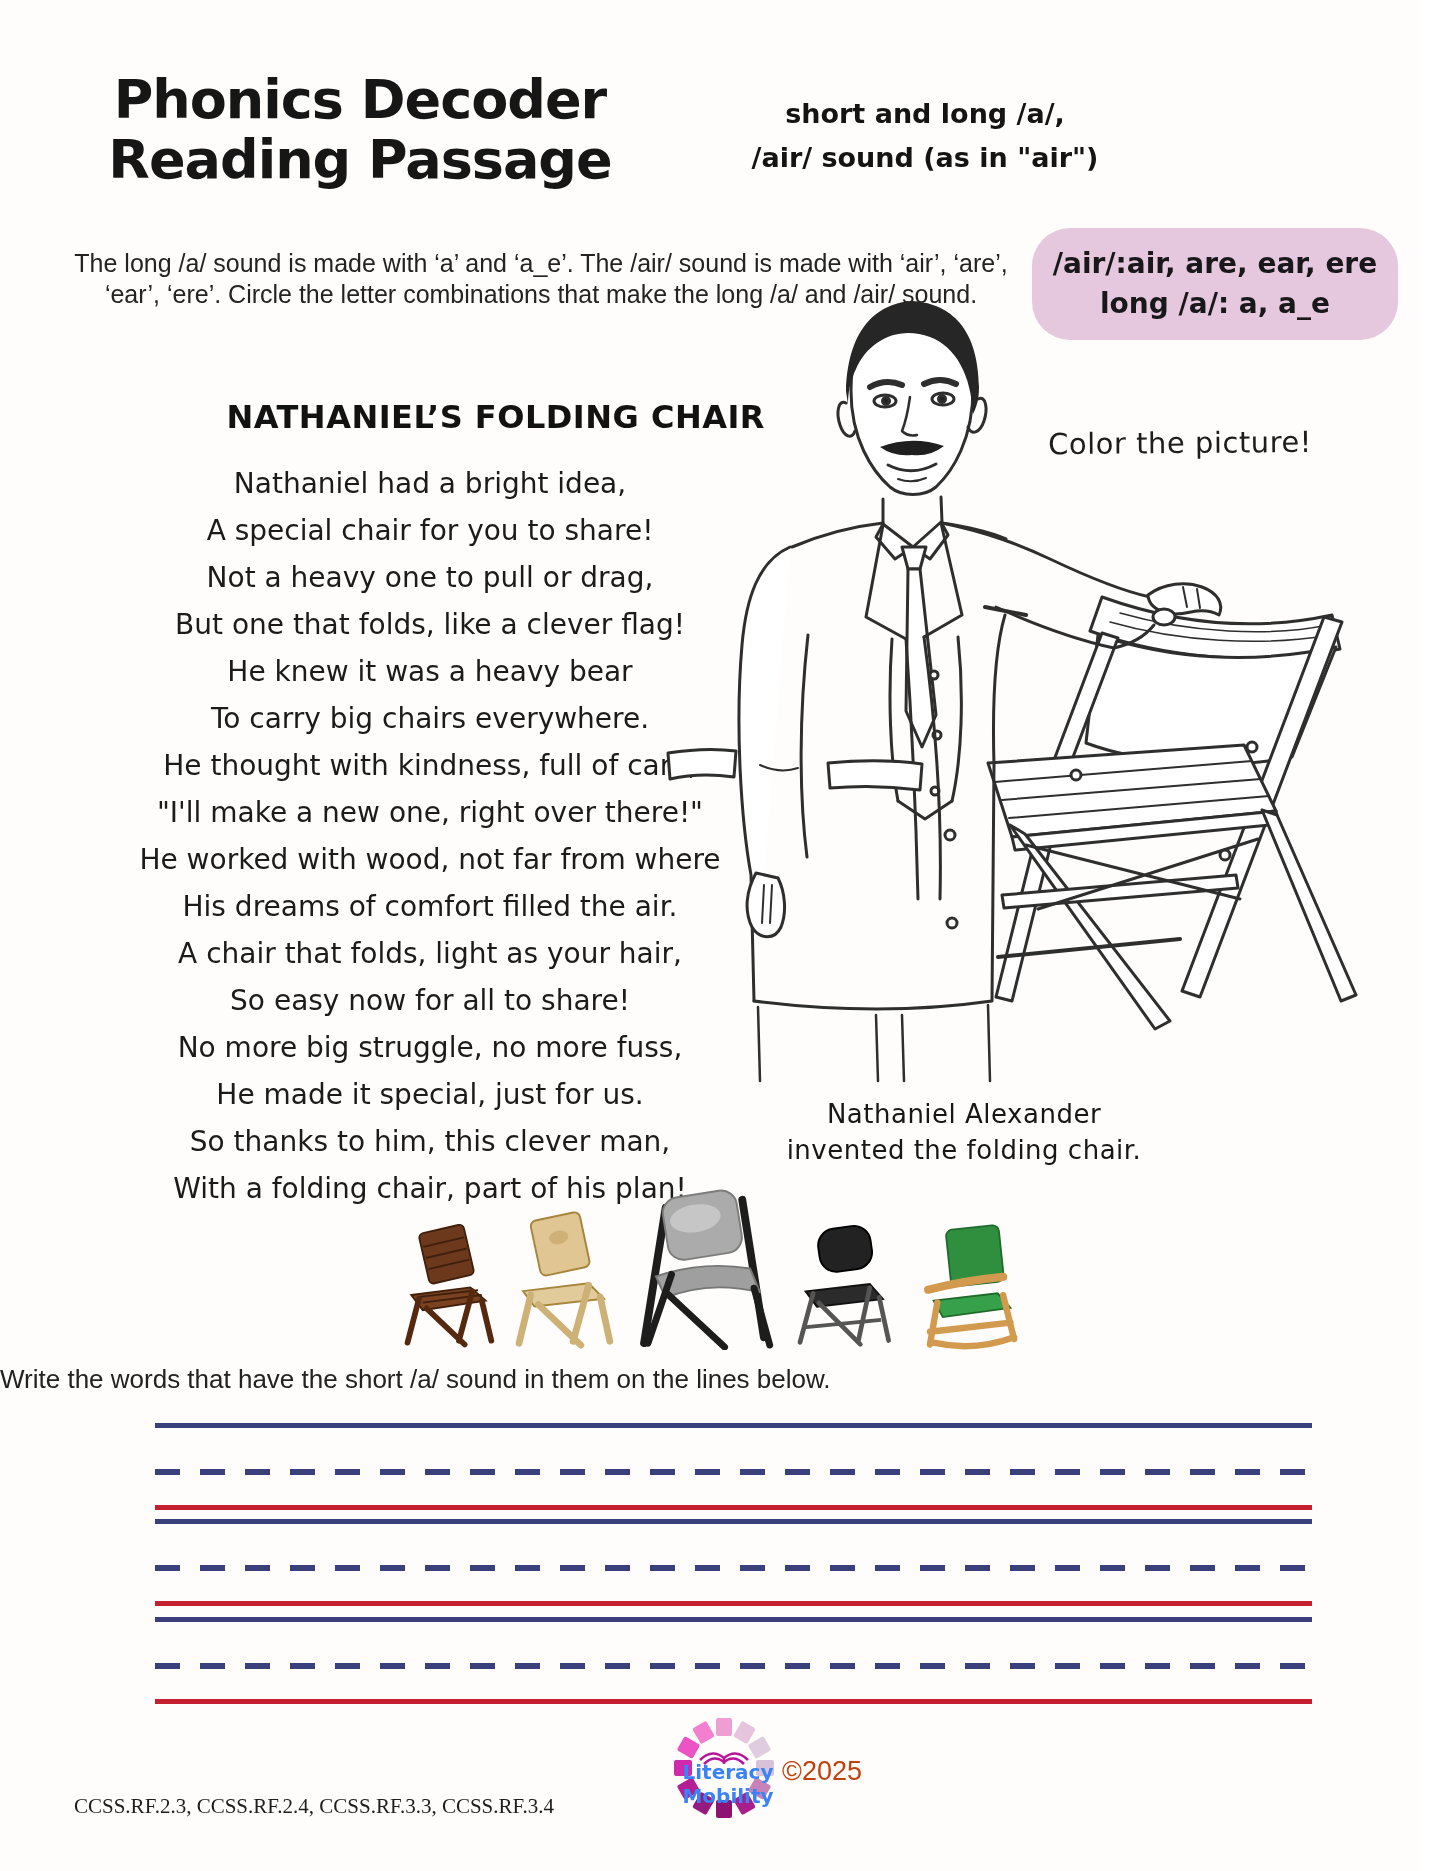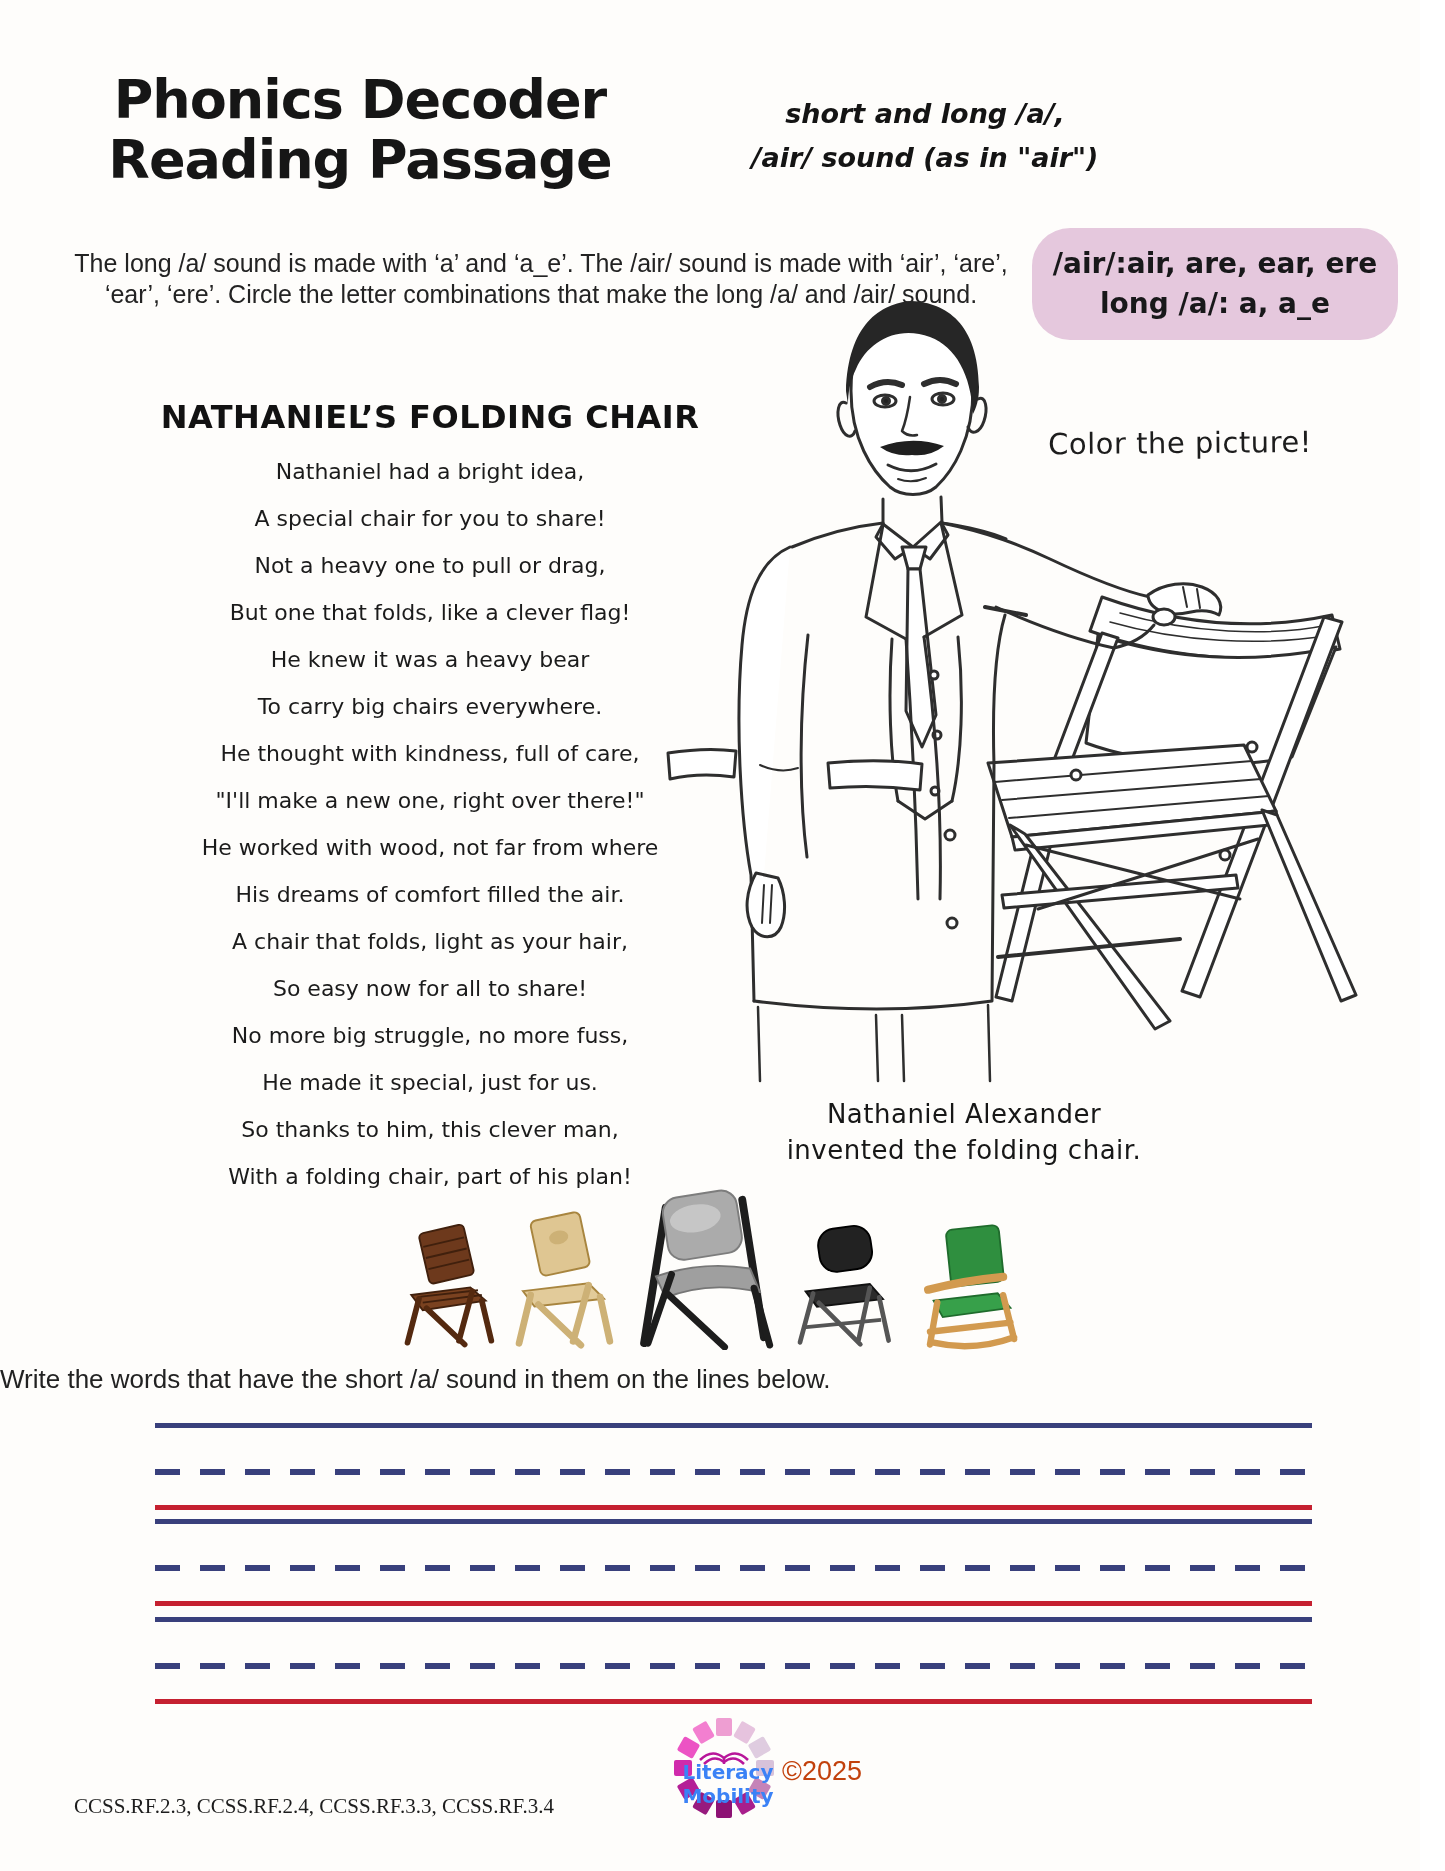--- a/index.html
+++ b/index.html
@@ -10,7 +10,7 @@
   .title{position:absolute;left:85px;top:70px;width:550px;text-align:center;
          font-size:54px;line-height:60px;font-weight:800;letter-spacing:-1px;color:#161616;}
   .focus{position:absolute;left:680px;top:92px;width:490px;text-align:center;
-         font-size:27px;line-height:44px;font-weight:700;color:#141414;font-style:italic;}
+         font-size:27px;line-height:44px;font-weight:700;color:#141414;}
   .instructions{position:absolute;left:52px;top:248px;width:978px;text-align:center;
          font-family:"Liberation Sans", sans-serif;font-size:25px;line-height:31px;color:#232323;}
   .badge{position:absolute;left:1032px;top:228px;width:366px;height:112px;border-radius:38px;

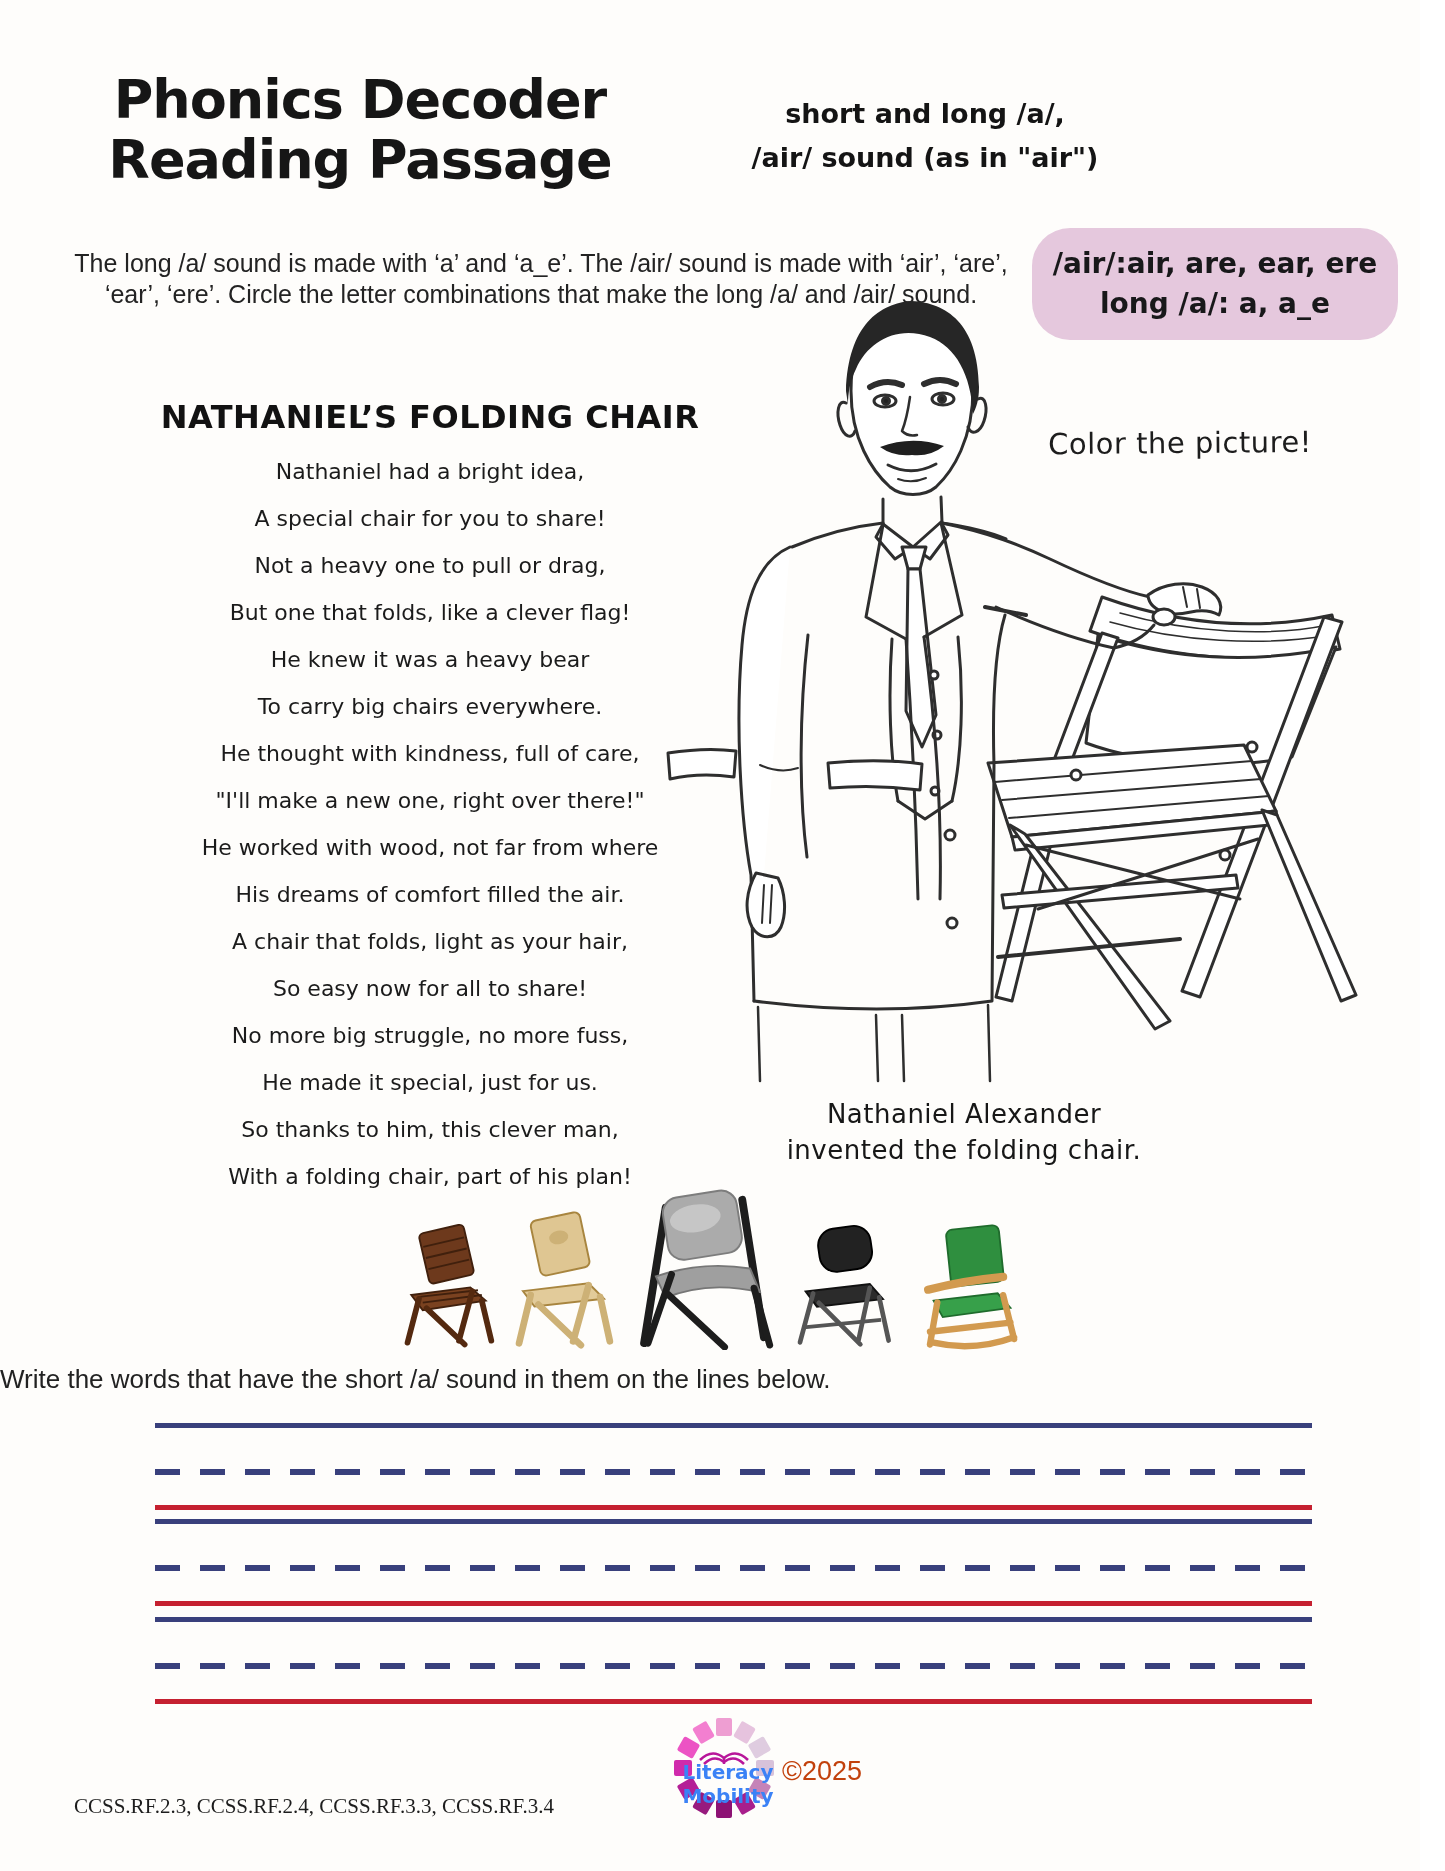--- a/index.html
+++ b/index.html
@@ -19,7 +19,7 @@
 
   
   .poem{position:absolute;left:95px;top:398px;width:670px;text-align:center;}
-  .poem-title{font-size:32px;font-weight:800;letter-spacing:.5px;margin-bottom:12px;color:#121212;}
+  .poem-title{font-size:32px;font-weight:800;letter-spacing:.5px;margin-bottom:24px;color:#121212;text-align:right;}
   .poem-line{font-size:22px;line-height:47px;color:#1b1b1b;}
 
   

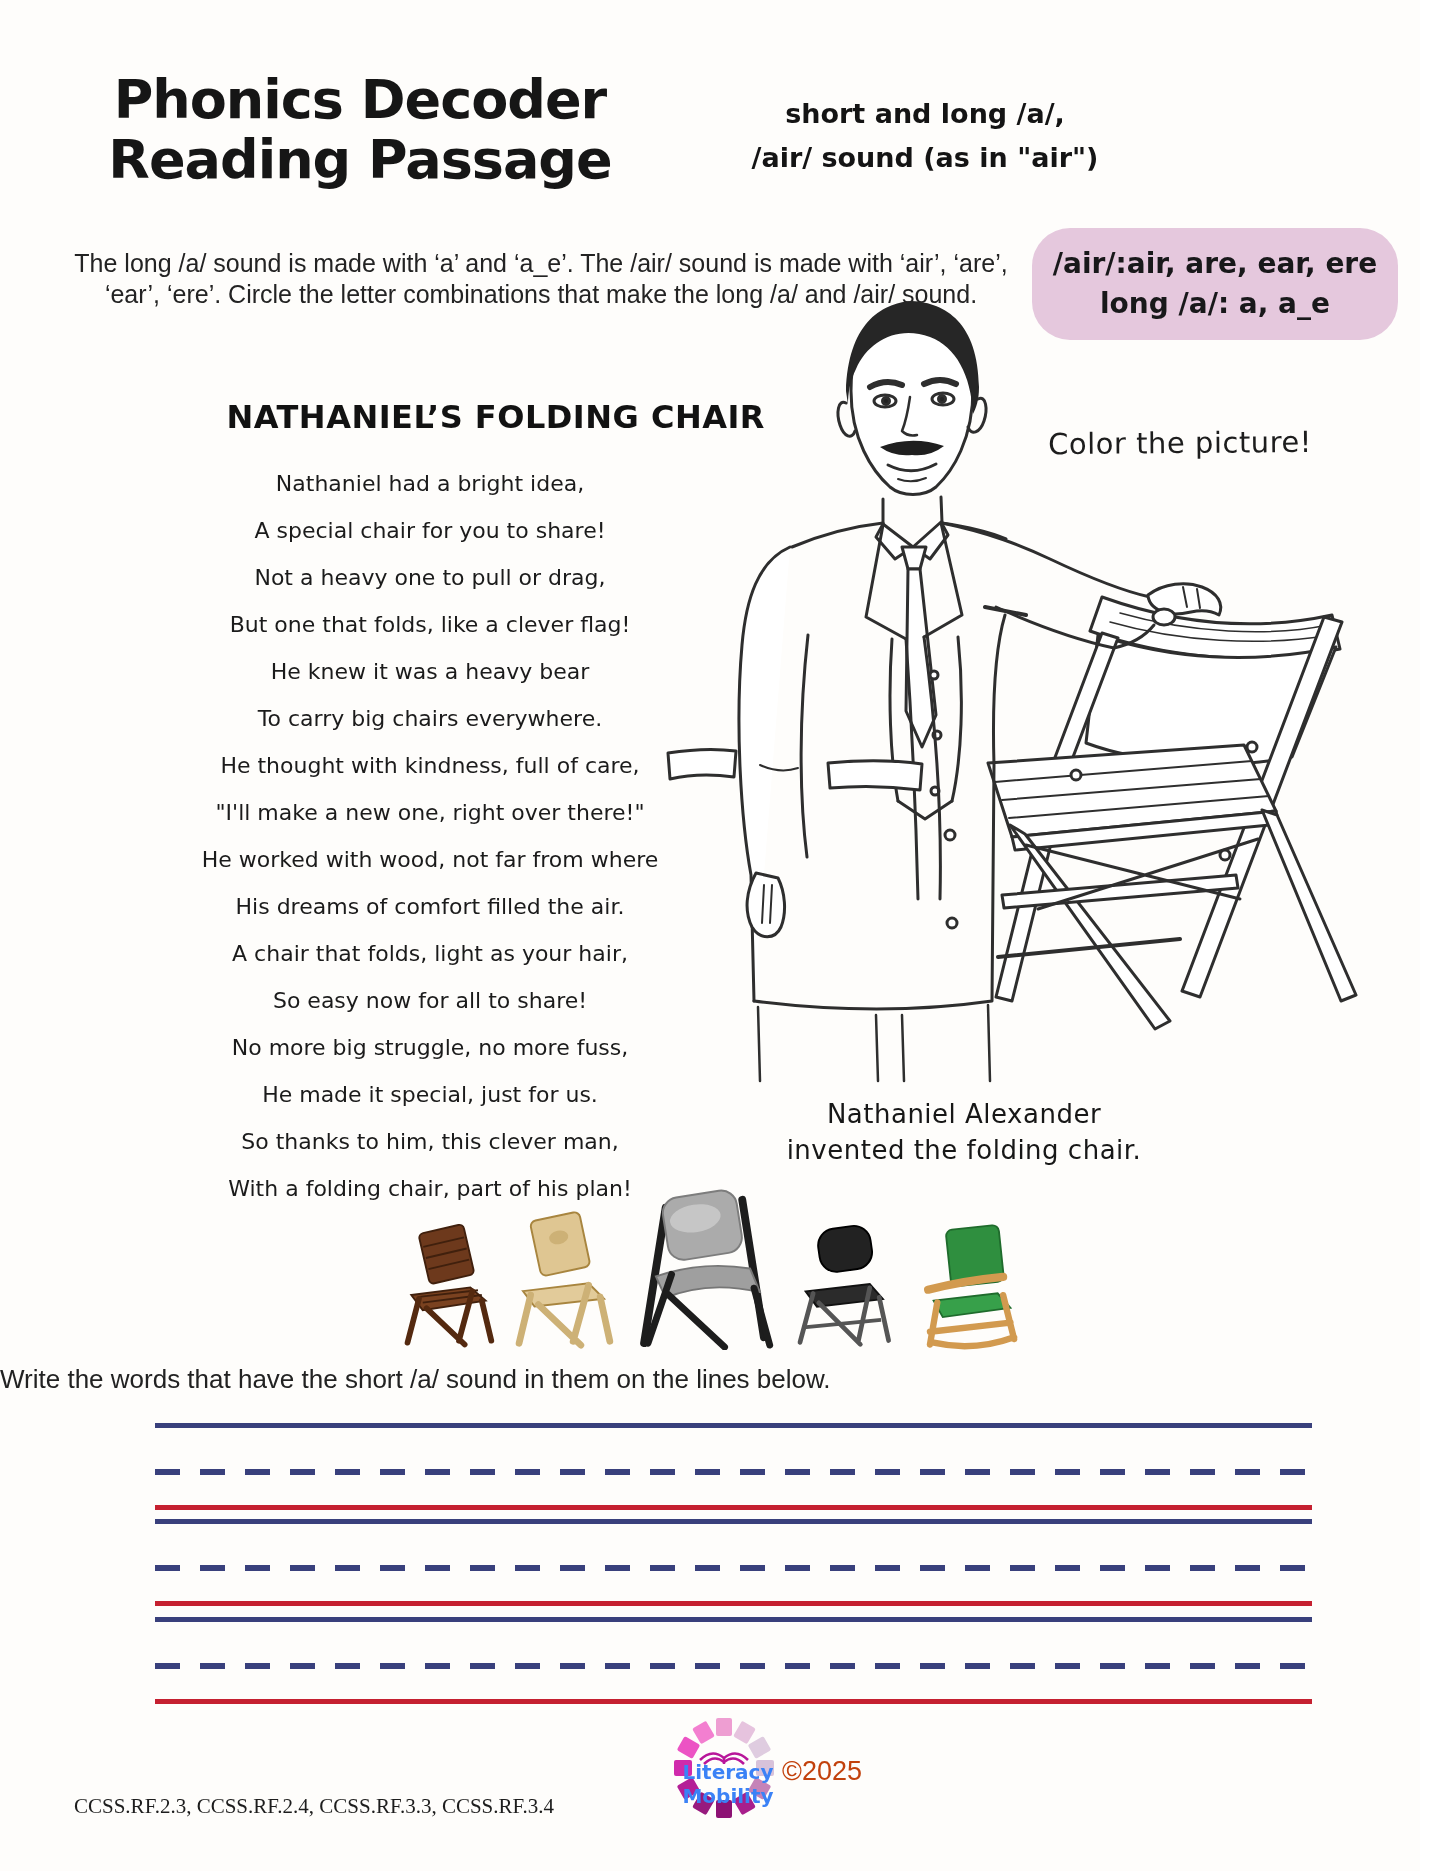--- a/index.html
+++ b/index.html
@@ -20,7 +20,7 @@
   
   .poem{position:absolute;left:95px;top:398px;width:670px;text-align:center;}
   .poem-title{font-size:32px;font-weight:800;letter-spacing:.5px;margin-bottom:24px;color:#121212;text-align:right;}
-  .poem-line{font-size:22px;line-height:47px;color:#1b1b1b;}
+  .poem-line{font-size:28px;line-height:47px;color:#1b1b1b;}
 
   
   .illustration{position:absolute;left:640px;top:295px;width:770px;height:790px;}

